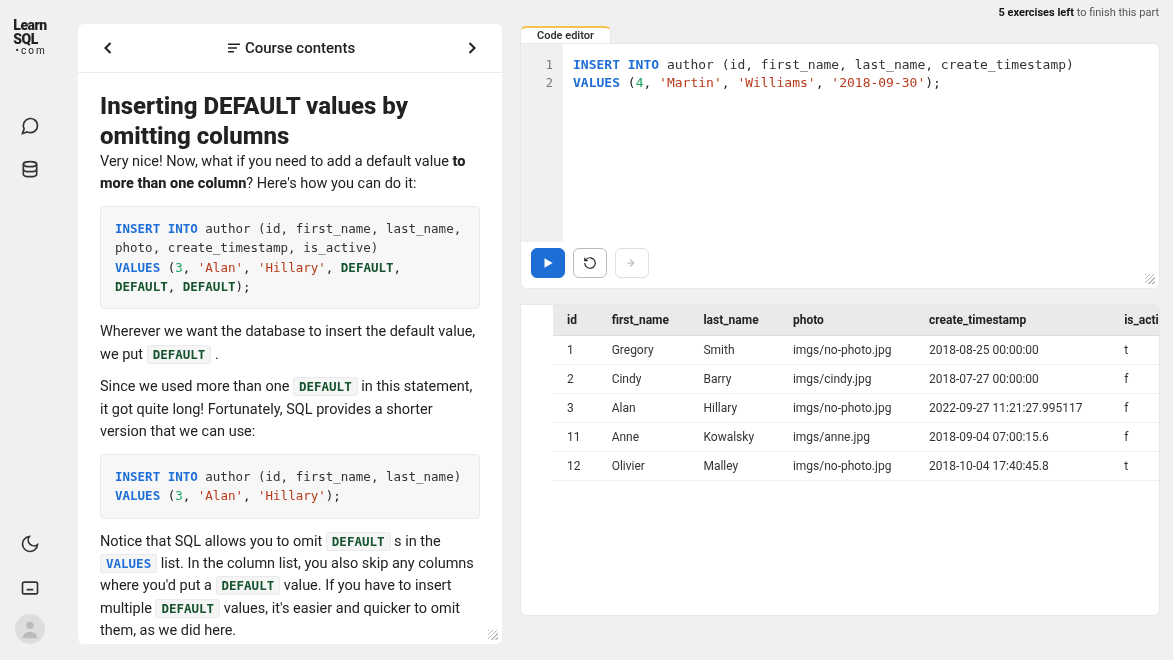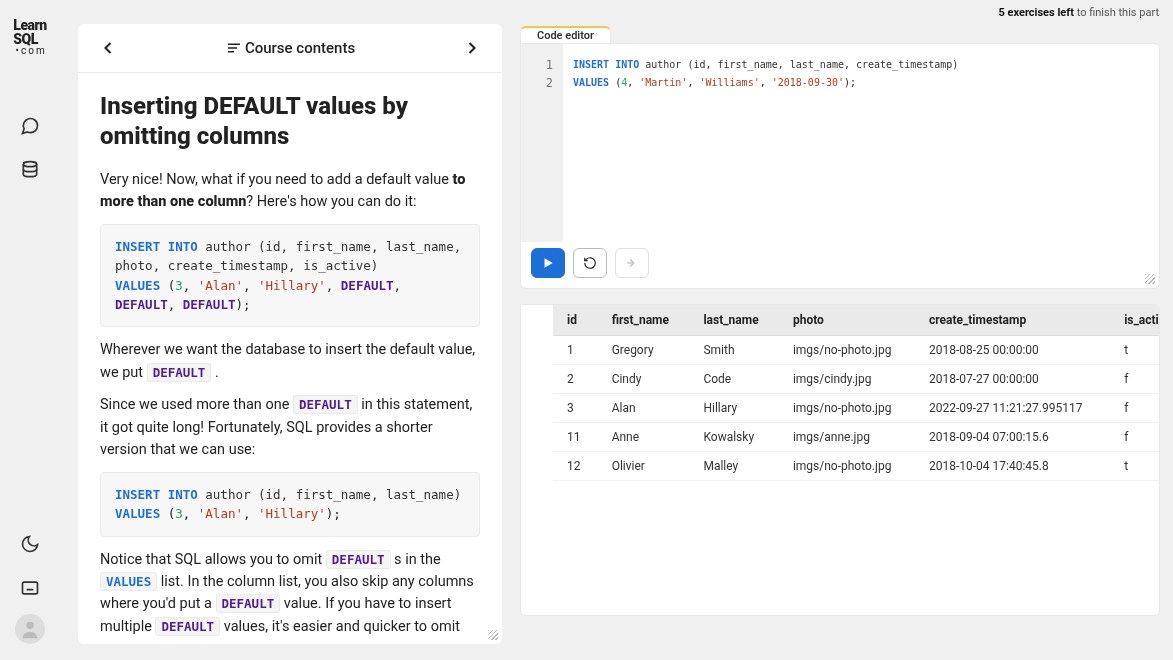--- a/index.html
+++ b/index.html
@@ -155,7 +155,7 @@
   position: absolute;
   left: 52px; top: 12px; right: 10px;
   font-family: "Consolas","Menlo",monospace;
-  font-size: 10px;
+  font-size: 13px;
   line-height: 18px;
   white-space: pre;
 }

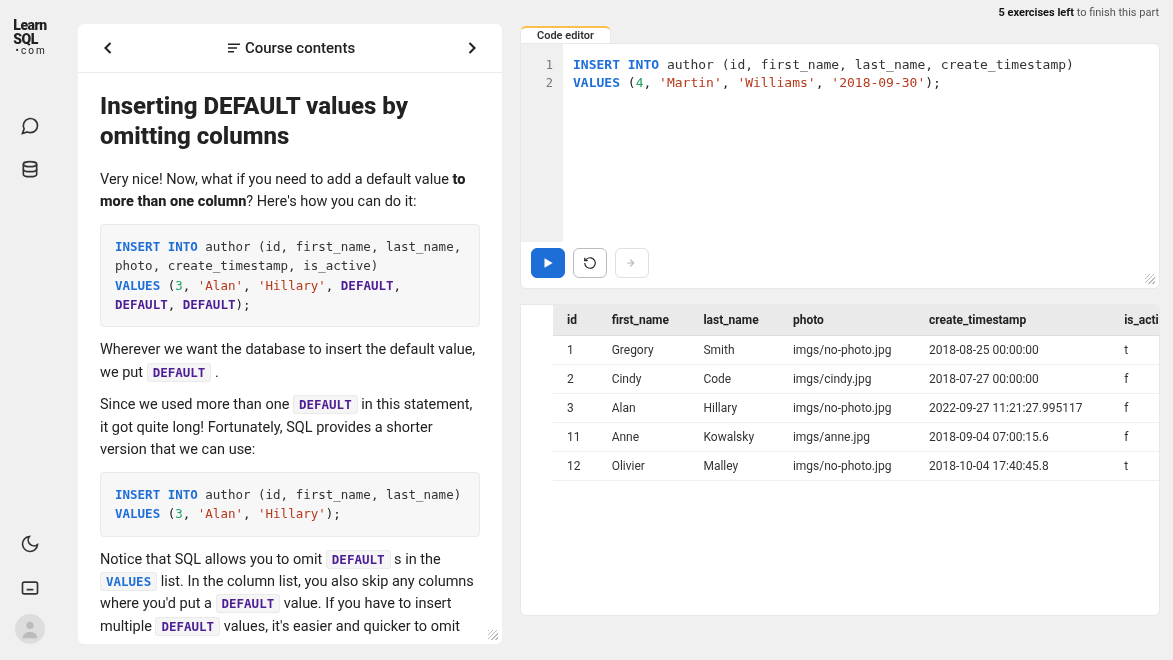--- a/index.html
+++ b/index.html
@@ -75,7 +75,6 @@
   font-size: 24px;
   font-weight: 800;
   line-height: 1.25;
-  margin-bottom: 18px;
 }
 .lesson-body p { margin-bottom: 10px; }
 .lesson-body strong { font-weight: 800; }

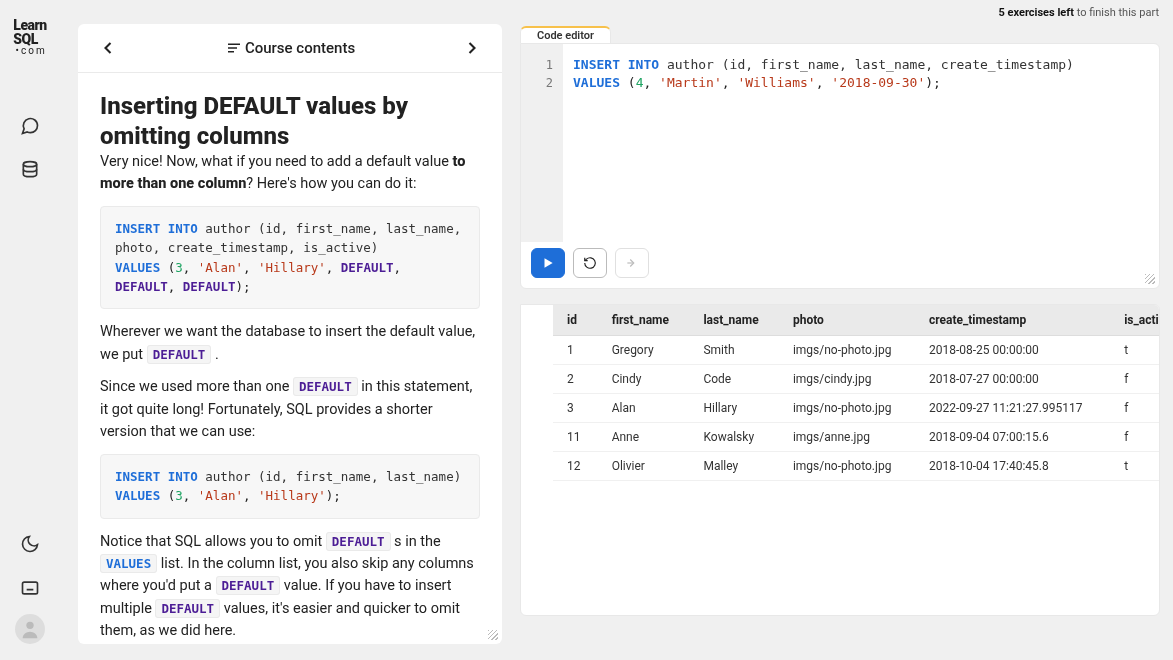--- a/index.html
+++ b/index.html
@@ -100,7 +100,7 @@
 .kw-insert { color: #1e6ed8; font-weight: 700; }
 .kw-into   { color: #1e6ed8; font-weight: 700; }
 .kw-values { color: #1e6ed8; font-weight: 700; }
-.kw-default{ color: #4c1d95; font-weight: 700; }
+.kw-default{ color: #14532d; font-weight: 700; }
 .num  { color: #1fa463; }
 .str  { color: #b8391a; }
 .func { color: #333; }

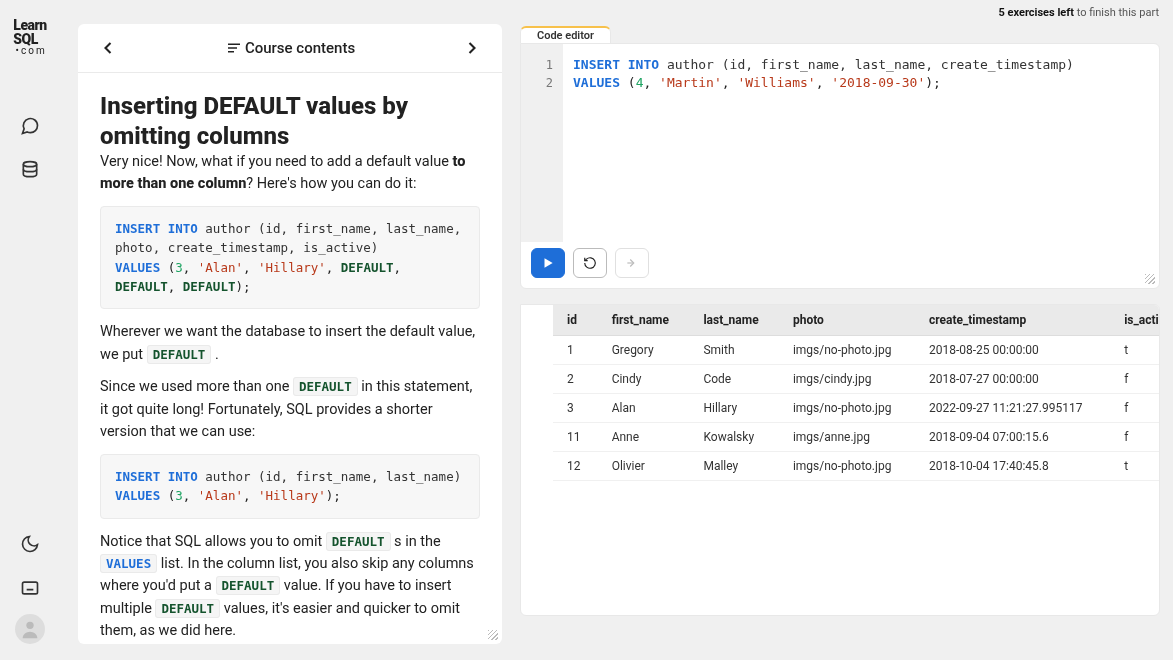--- a/index.html
+++ b/index.html
@@ -380,7 +380,7 @@
           <tr>
             <td>2</td>
             <td>Cindy</td>
-            <td>Code</td>
+            <td>Barry</td>
             <td>imgs/cindy.jpg</td>
             <td>2018-07-27 00:00:00</td>
             <td>f</td>

